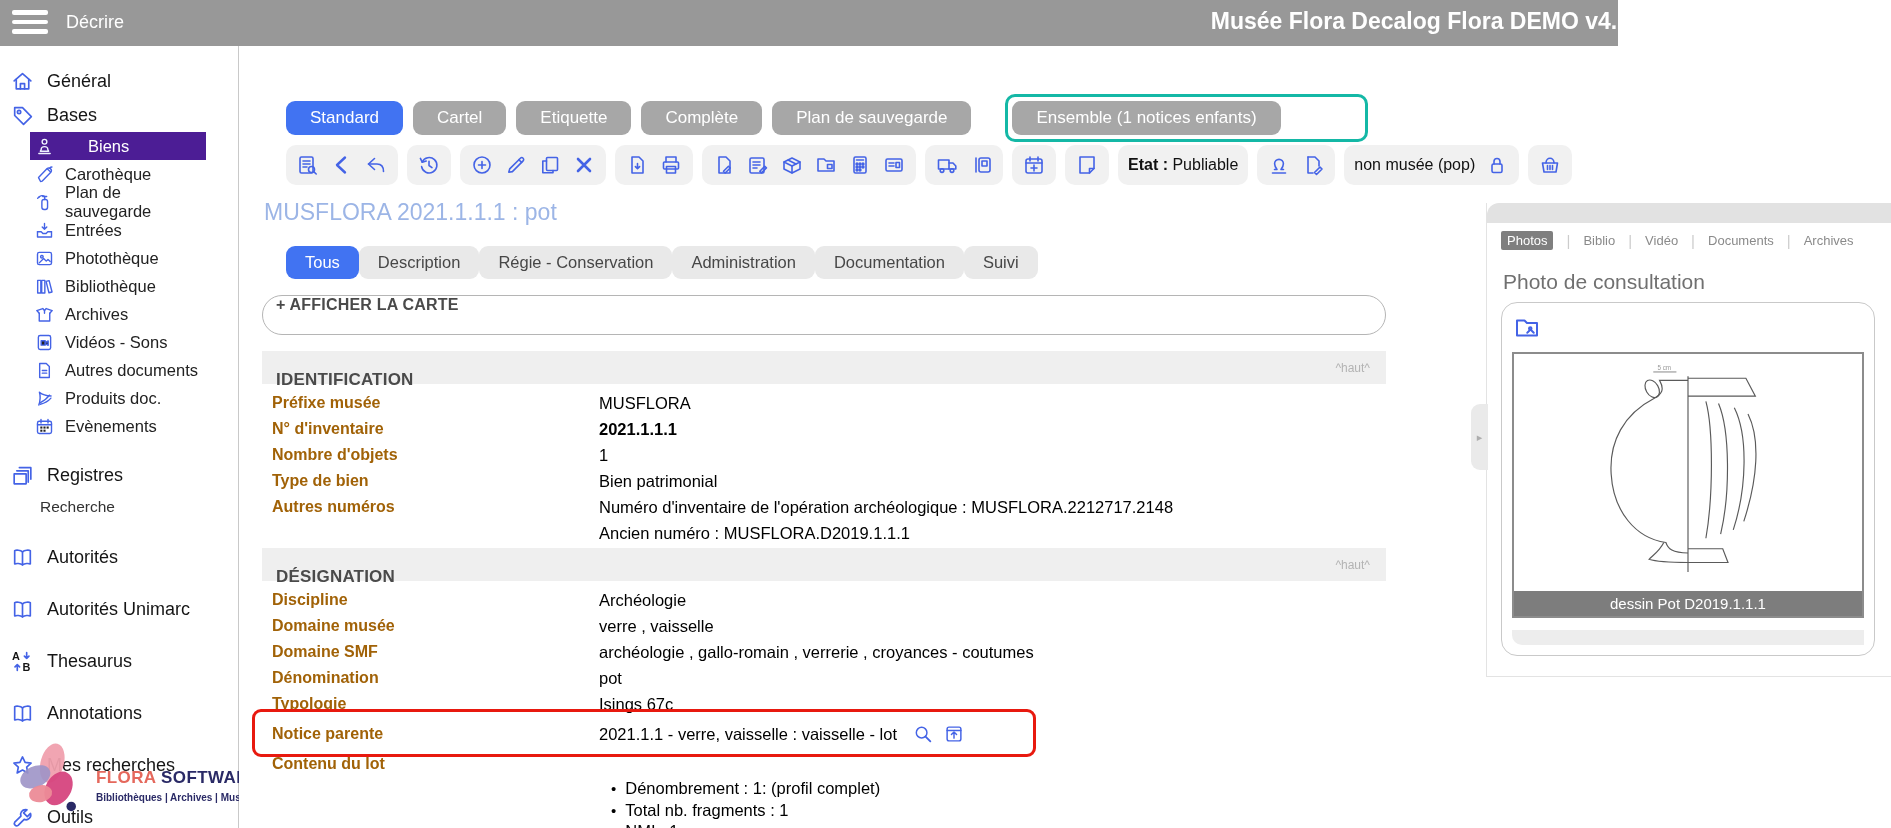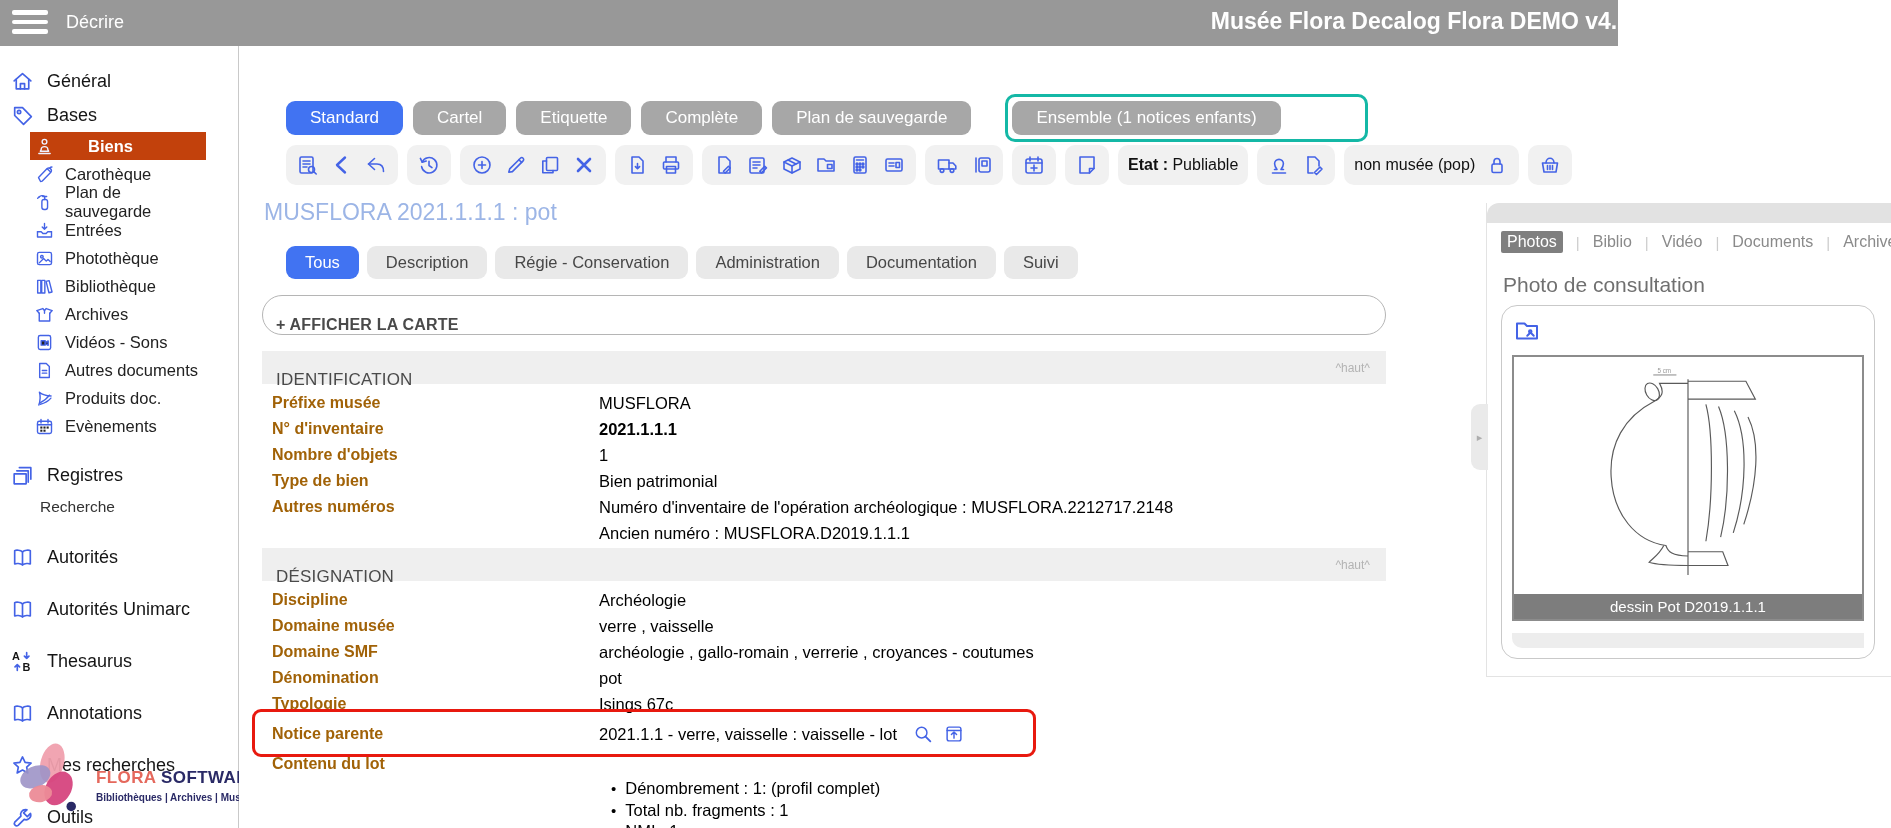--- a/index.html
+++ b/index.html
@@ -31,7 +31,7 @@
   .side-item.lvl2{height:28px;margin-left:30px;width:170px;padding:0 2px 0 4px;gap:10px;font-size:16.5px;color:#222;}
   .side-item.lvl2 svg{width:21px;height:21px;}
   .side-item.lvl3{height:30px;margin-left:40px;font-size:15.5px;color:#333;}
-  .side-item.selected{background:#c2410c;color:#fff;font-weight:bold;gap:33px;}
+  .side-item.selected{background:#4c1d95;color:#fff;font-weight:normal;gap:33px;}
   .side-item.selected svg{stroke:#eef1ff;} .mt5{margin-top:18px;}
 
   .logo{position:absolute;left:8px;bottom:4px;width:230px;height:84px;}

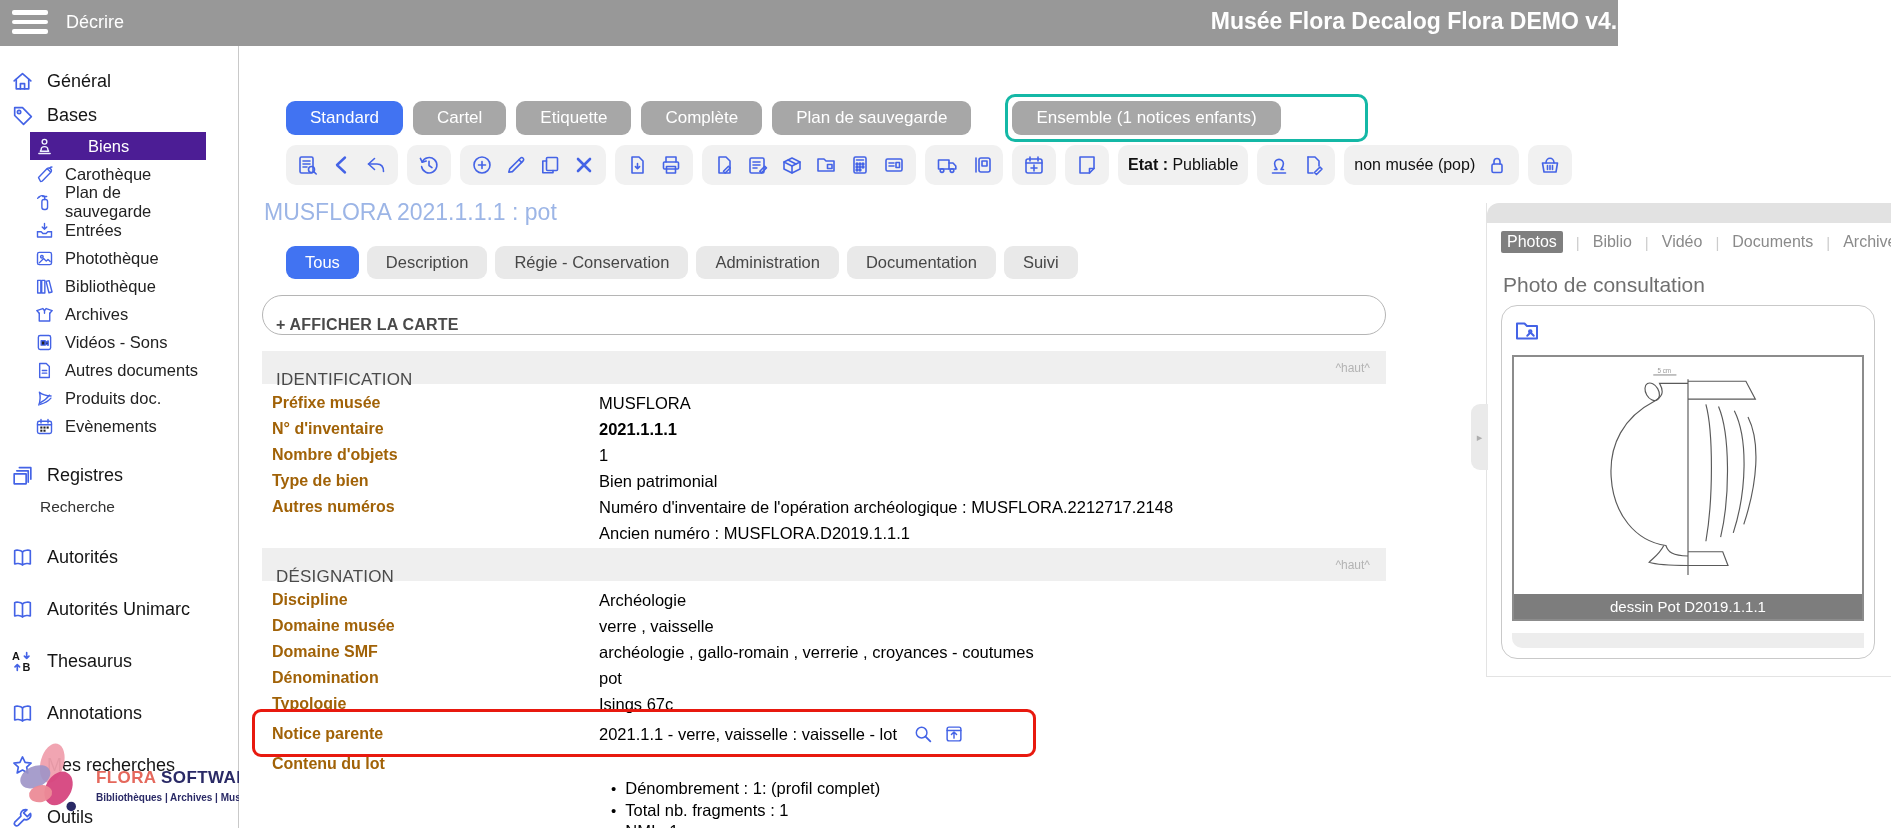--- a/index.html
+++ b/index.html
@@ -94,7 +94,7 @@
                border-left:1px solid #e3e3e3;border-bottom:1px solid #e3e3e3;box-sizing:border-box;}
   .mp-topstrip{height:20px;background:#e2e2e2;border-radius:12px 0 0 0;}
   .mp-tabs{display:flex;align-items:center;gap:13px;padding:8px 0 6px 14px;}
-  .mp-tab{font-size:16px;color:#8a8a8a;cursor:pointer;white-space:nowrap;}
+  .mp-tab{font-size:13px;color:#8a8a8a;cursor:pointer;white-space:nowrap;}
   .mp-tab.active{background:#7f7f7f;color:#fff;padding:2px 6px;border-radius:2px;}
   .mp-sep{color:#cccccc;font-size:15px;}
   .mp-heading{margin:14px 0 8px 16px;font-size:21px;color:#707070;}

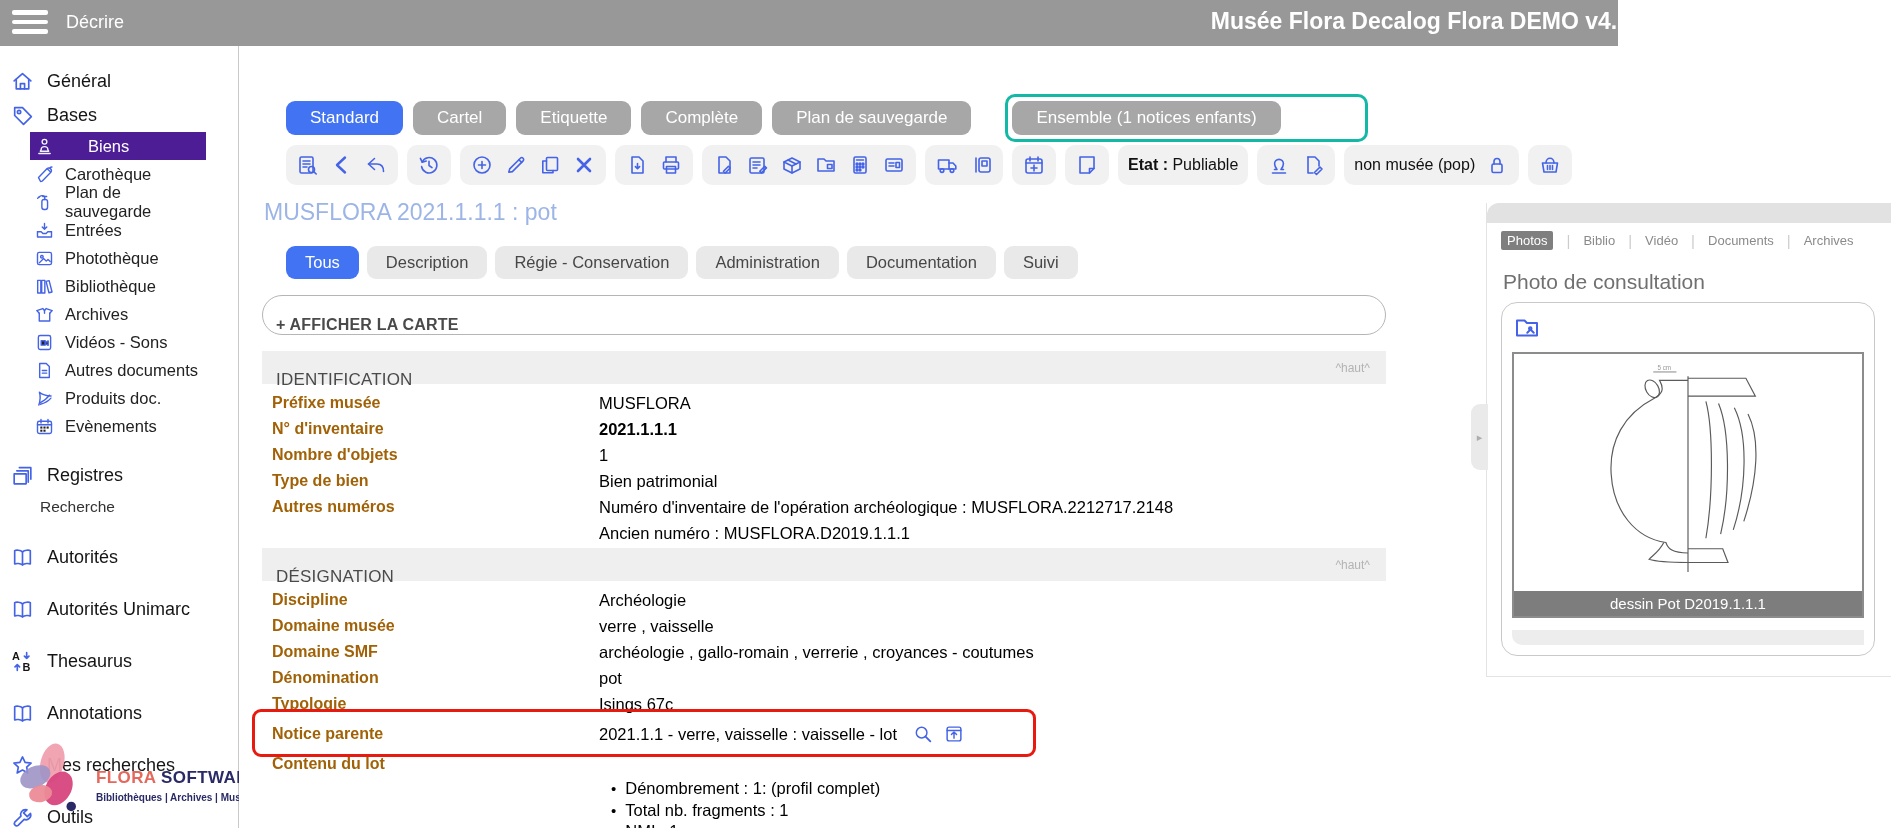--- a/index.html
+++ b/index.html
@@ -59,7 +59,7 @@
 
   .record-title{position:absolute;left:25px;top:153px;font-size:23px;color:#9cb5e6;}
 
-  .record-tabs{position:absolute;left:47px;top:200px;display:flex;align-items:center;gap:8px;}
+  .record-tabs{position:absolute;left:47px;top:200px;display:flex;align-items:center;}
   .rtab{border:none;border-radius:9px;padding:7px 19px;font-size:16.5px;color:#474747;background:#e9e9e9;cursor:pointer;
         font-family:inherit;white-space:nowrap;}
   .rtab.active{background:#4173f2;color:#fff;}

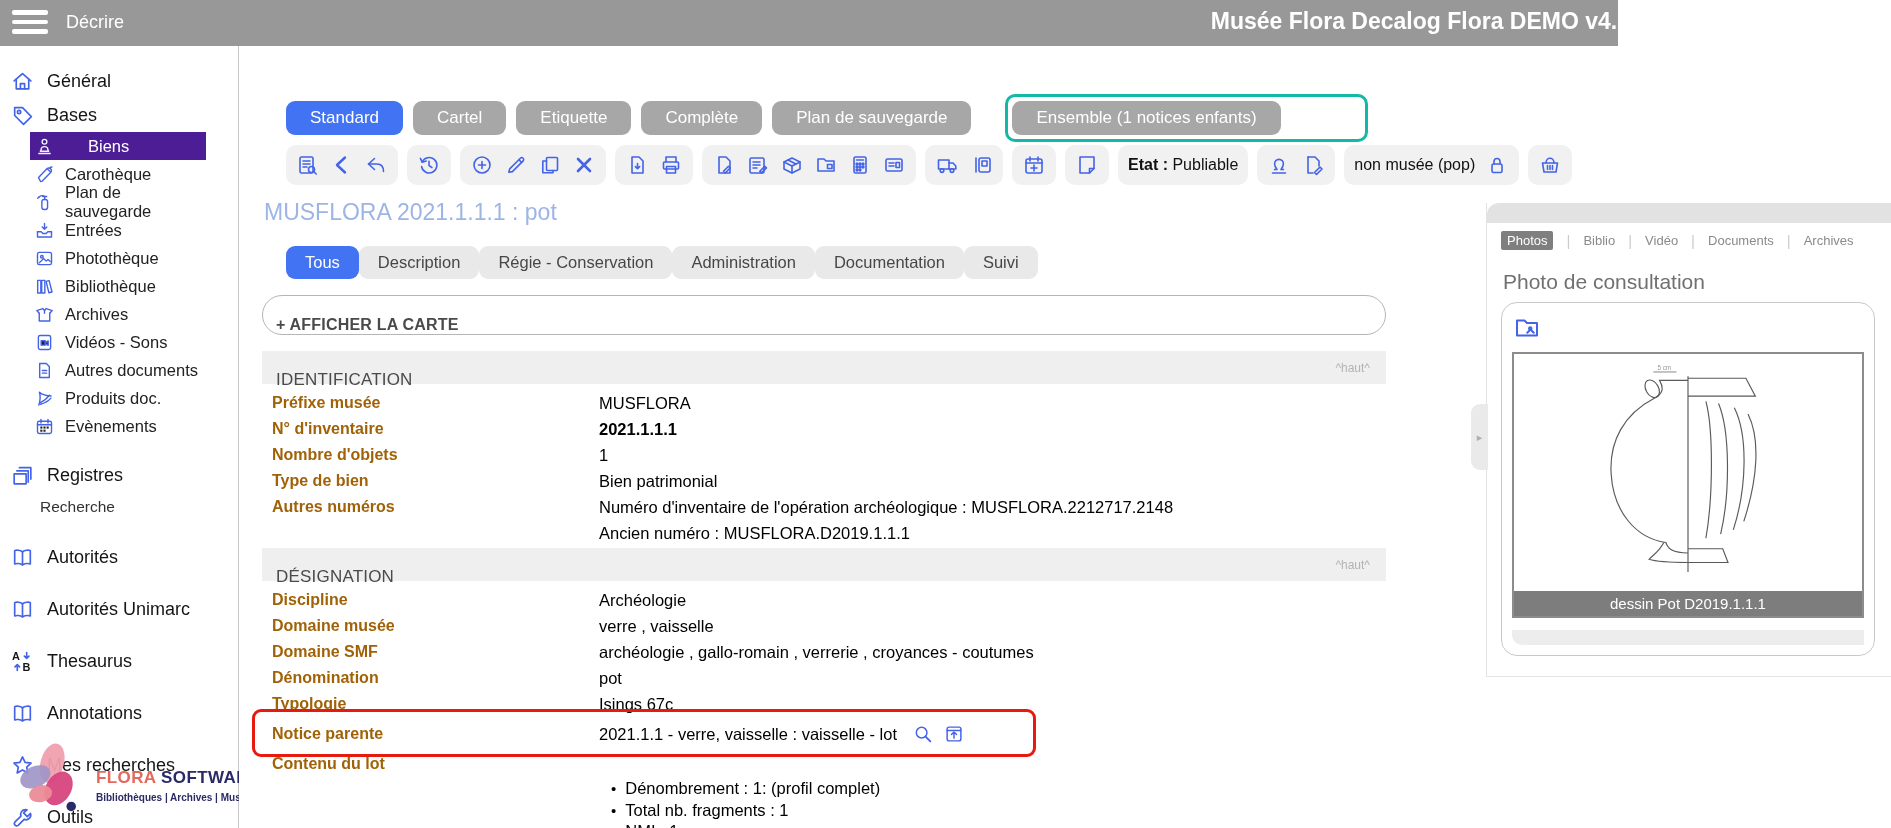--- a/index.html
+++ b/index.html
@@ -65,7 +65,7 @@
   .rtab.active{background:#4173f2;color:#fff;}
 
   .map-toggle{position:absolute;left:23px;top:249px;width:1124px;height:40px;border:1px solid #b5b5b5;border-radius:20px;
-              box-sizing:border-box;display:flex;align-items:flex-end;padding-left:13px;cursor:pointer;background:#fff;}
+              box-sizing:border-box;display:flex;align-items:flex-start;padding-left:13px;cursor:pointer;background:#fff;}
   .map-toggle-label{font-size:16px;font-weight:bold;color:#4a4a4a;letter-spacing:.2px;}
 
   .sections{position:absolute;left:23px;top:305px;width:1124px;}

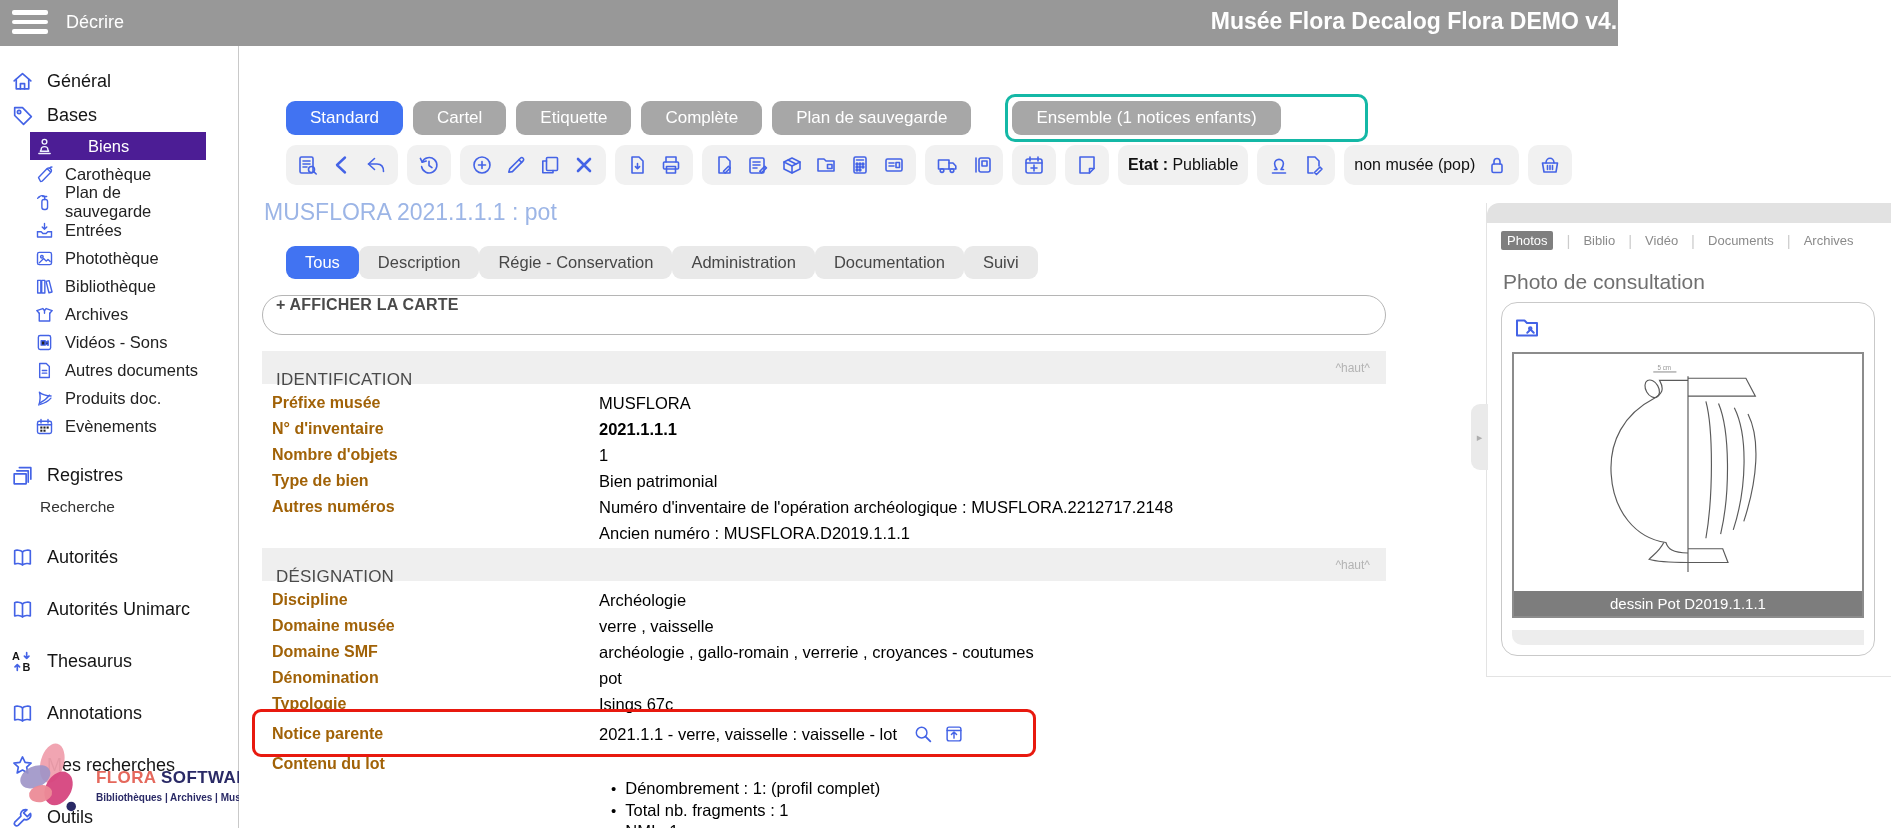--- a/index.html
+++ b/index.html
@@ -71,7 +71,7 @@
   .sections{position:absolute;left:23px;top:305px;width:1124px;}
   .sec-head{height:33px;background:#efefef;display:flex;justify-content:space-between;align-items:center;
             padding:0 16px 0 14px;}
-  .sec-title{font-size:17px;font-weight:normal;color:#4a4a4a;letter-spacing:.2px;margin-top:24px;}
+  .sec-title{font-size:17px;font-weight:bold;color:#4a4a4a;letter-spacing:.2px;margin-top:24px;}
   .sec-anchor{font-size:12px;color:#b3b3b3;cursor:pointer;}
   .sec-rows{padding:6px 0 2px 0;}
   .frow{display:flex;line-height:26px;position:relative;}

